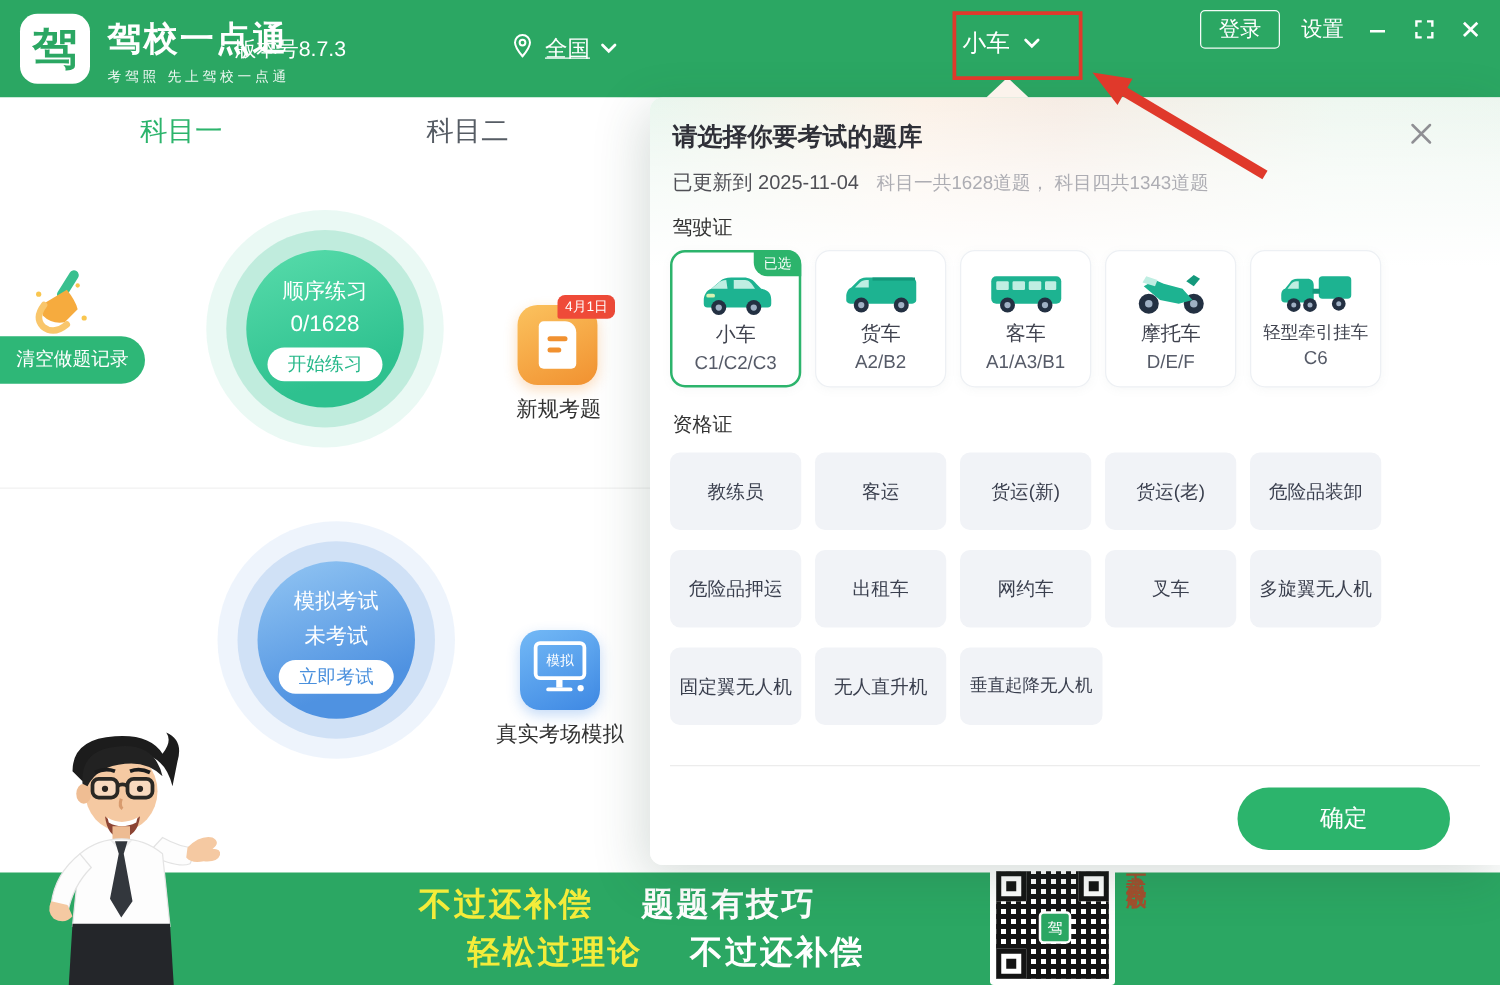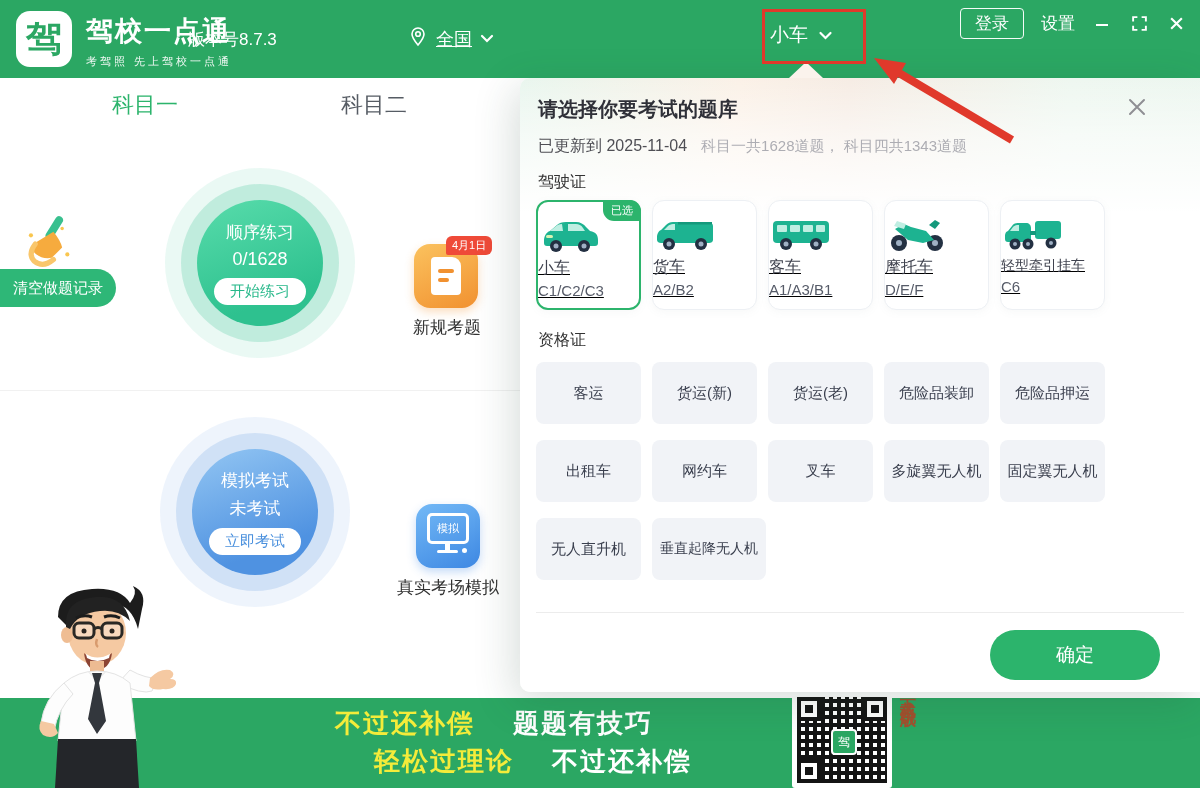--- a/index.html
+++ b/index.html
@@ -114,8 +114,8 @@
 
   .vehicle-cards{position:absolute;left:16px;top:122px;display:flex;gap:11px;}
   .vehicle-card{width:105px;height:110px;background:#fff;border:1px solid #edf0f4;border-radius:12px;position:relative;
-                display:flex;flex-direction:column;box-sizing:border-box;cursor:pointer;
-                box-shadow:0 2px 8px rgba(120,130,140,.06);text-decoration:underline;}
+                display:flex;flex-direction:column;align-items:center;box-sizing:border-box;cursor:pointer;
+                box-shadow:0 2px 8px rgba(120,130,140,.06);}
   .vehicle-card.selected{border:2px solid var(--accent-green,#2cb46c);}
   .v-icon{margin-top:12px;height:40px;}
   .v-name{font-size:16px;color:#3f424e;margin-top:4px;white-space:nowrap;}

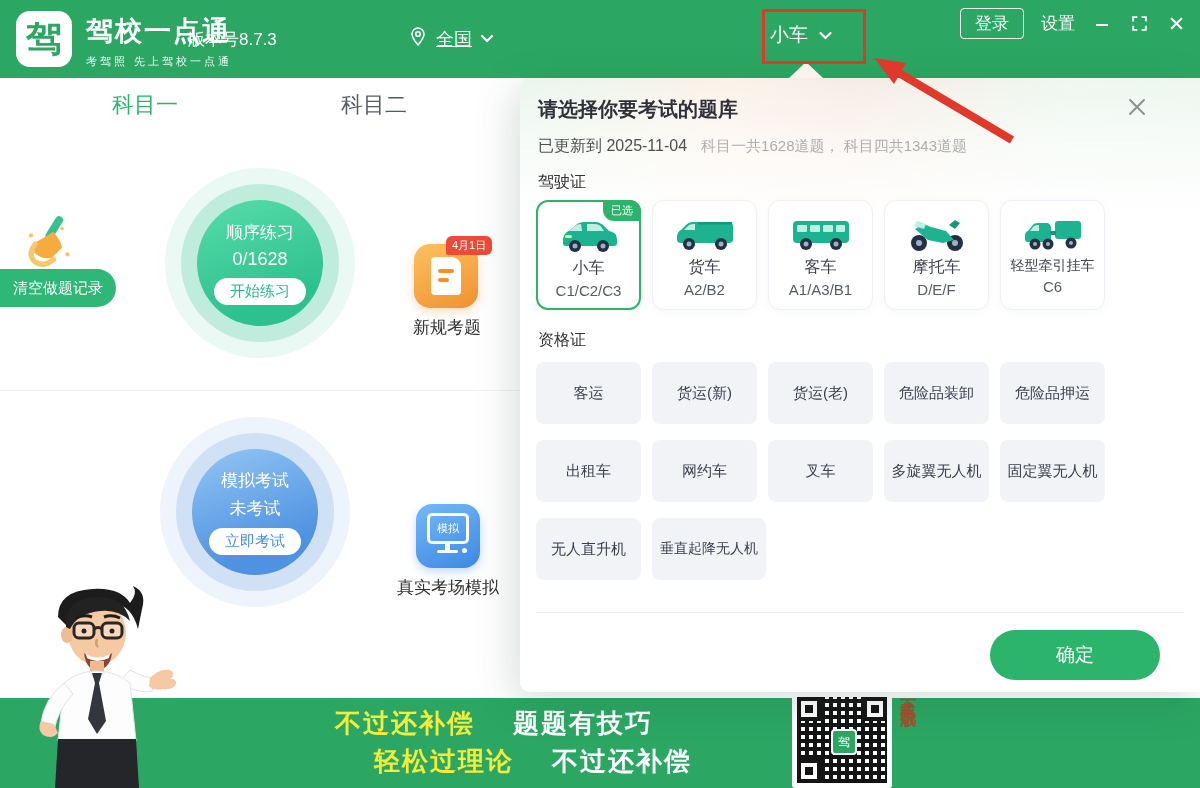--- a/index.html
+++ b/index.html
@@ -409,6 +409,7 @@
     <div class="sec-label lbl-qual">资格证</div>
 
     <div class="qual-grid">
+      <div class="qual-btn">教练员</div>
       <div class="qual-btn">客运</div>
       <div class="qual-btn">货运(新)</div>
       <div class="qual-btn">货运(老)</div>

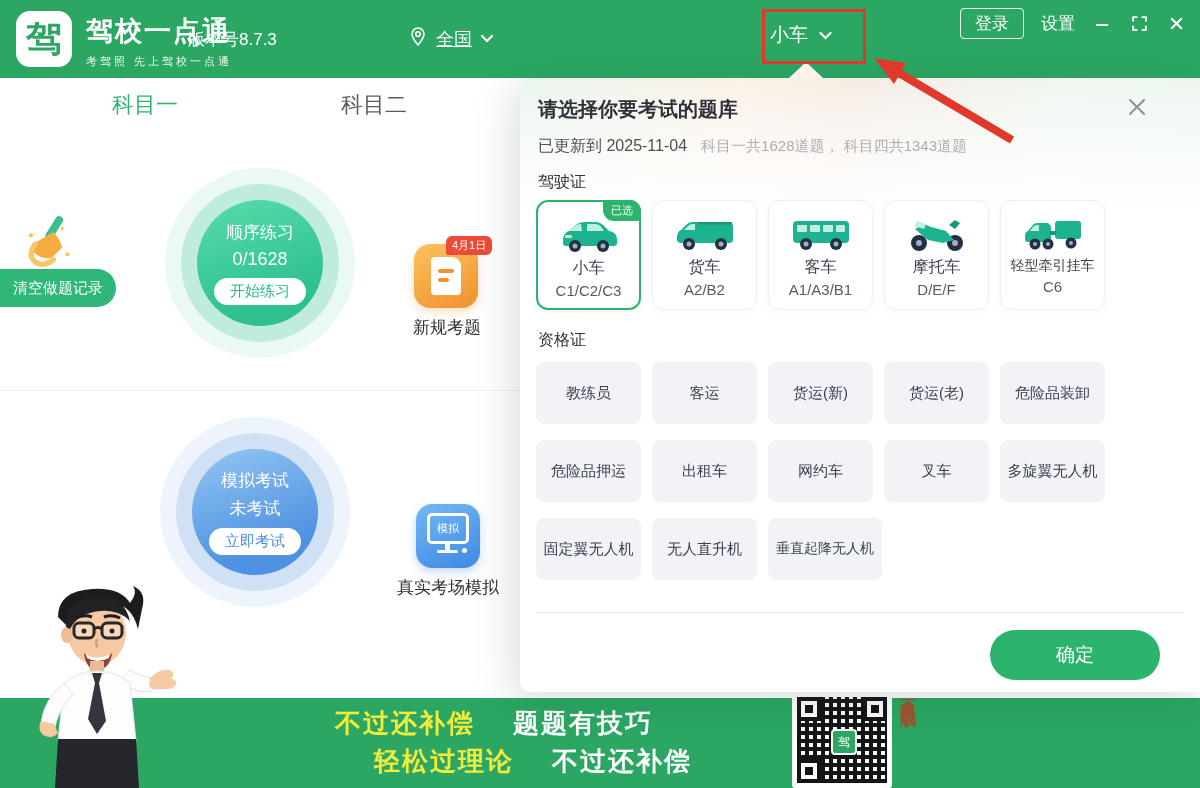--- a/index.html
+++ b/index.html
@@ -47,7 +47,7 @@
   .circle-green .ring-o{background:rgba(46,193,143,.10);}
   .circle-green .ring-m{background:rgba(46,193,143,.22);}
   .circle-green .core{background:linear-gradient(160deg,#58dcab 0%,#2ec18f 75%);}
-  .circle-blue{left:160px;top:285px;}
+  .circle-blue{left:174px;top:285px;}
   .circle-blue .ring-o{background:rgba(90,150,225,.10);}
   .circle-blue .ring-m{background:rgba(90,150,225,.20);}
   .circle-blue .core{background:linear-gradient(160deg,#93c6f3 0%,#4f92e1 75%);}

